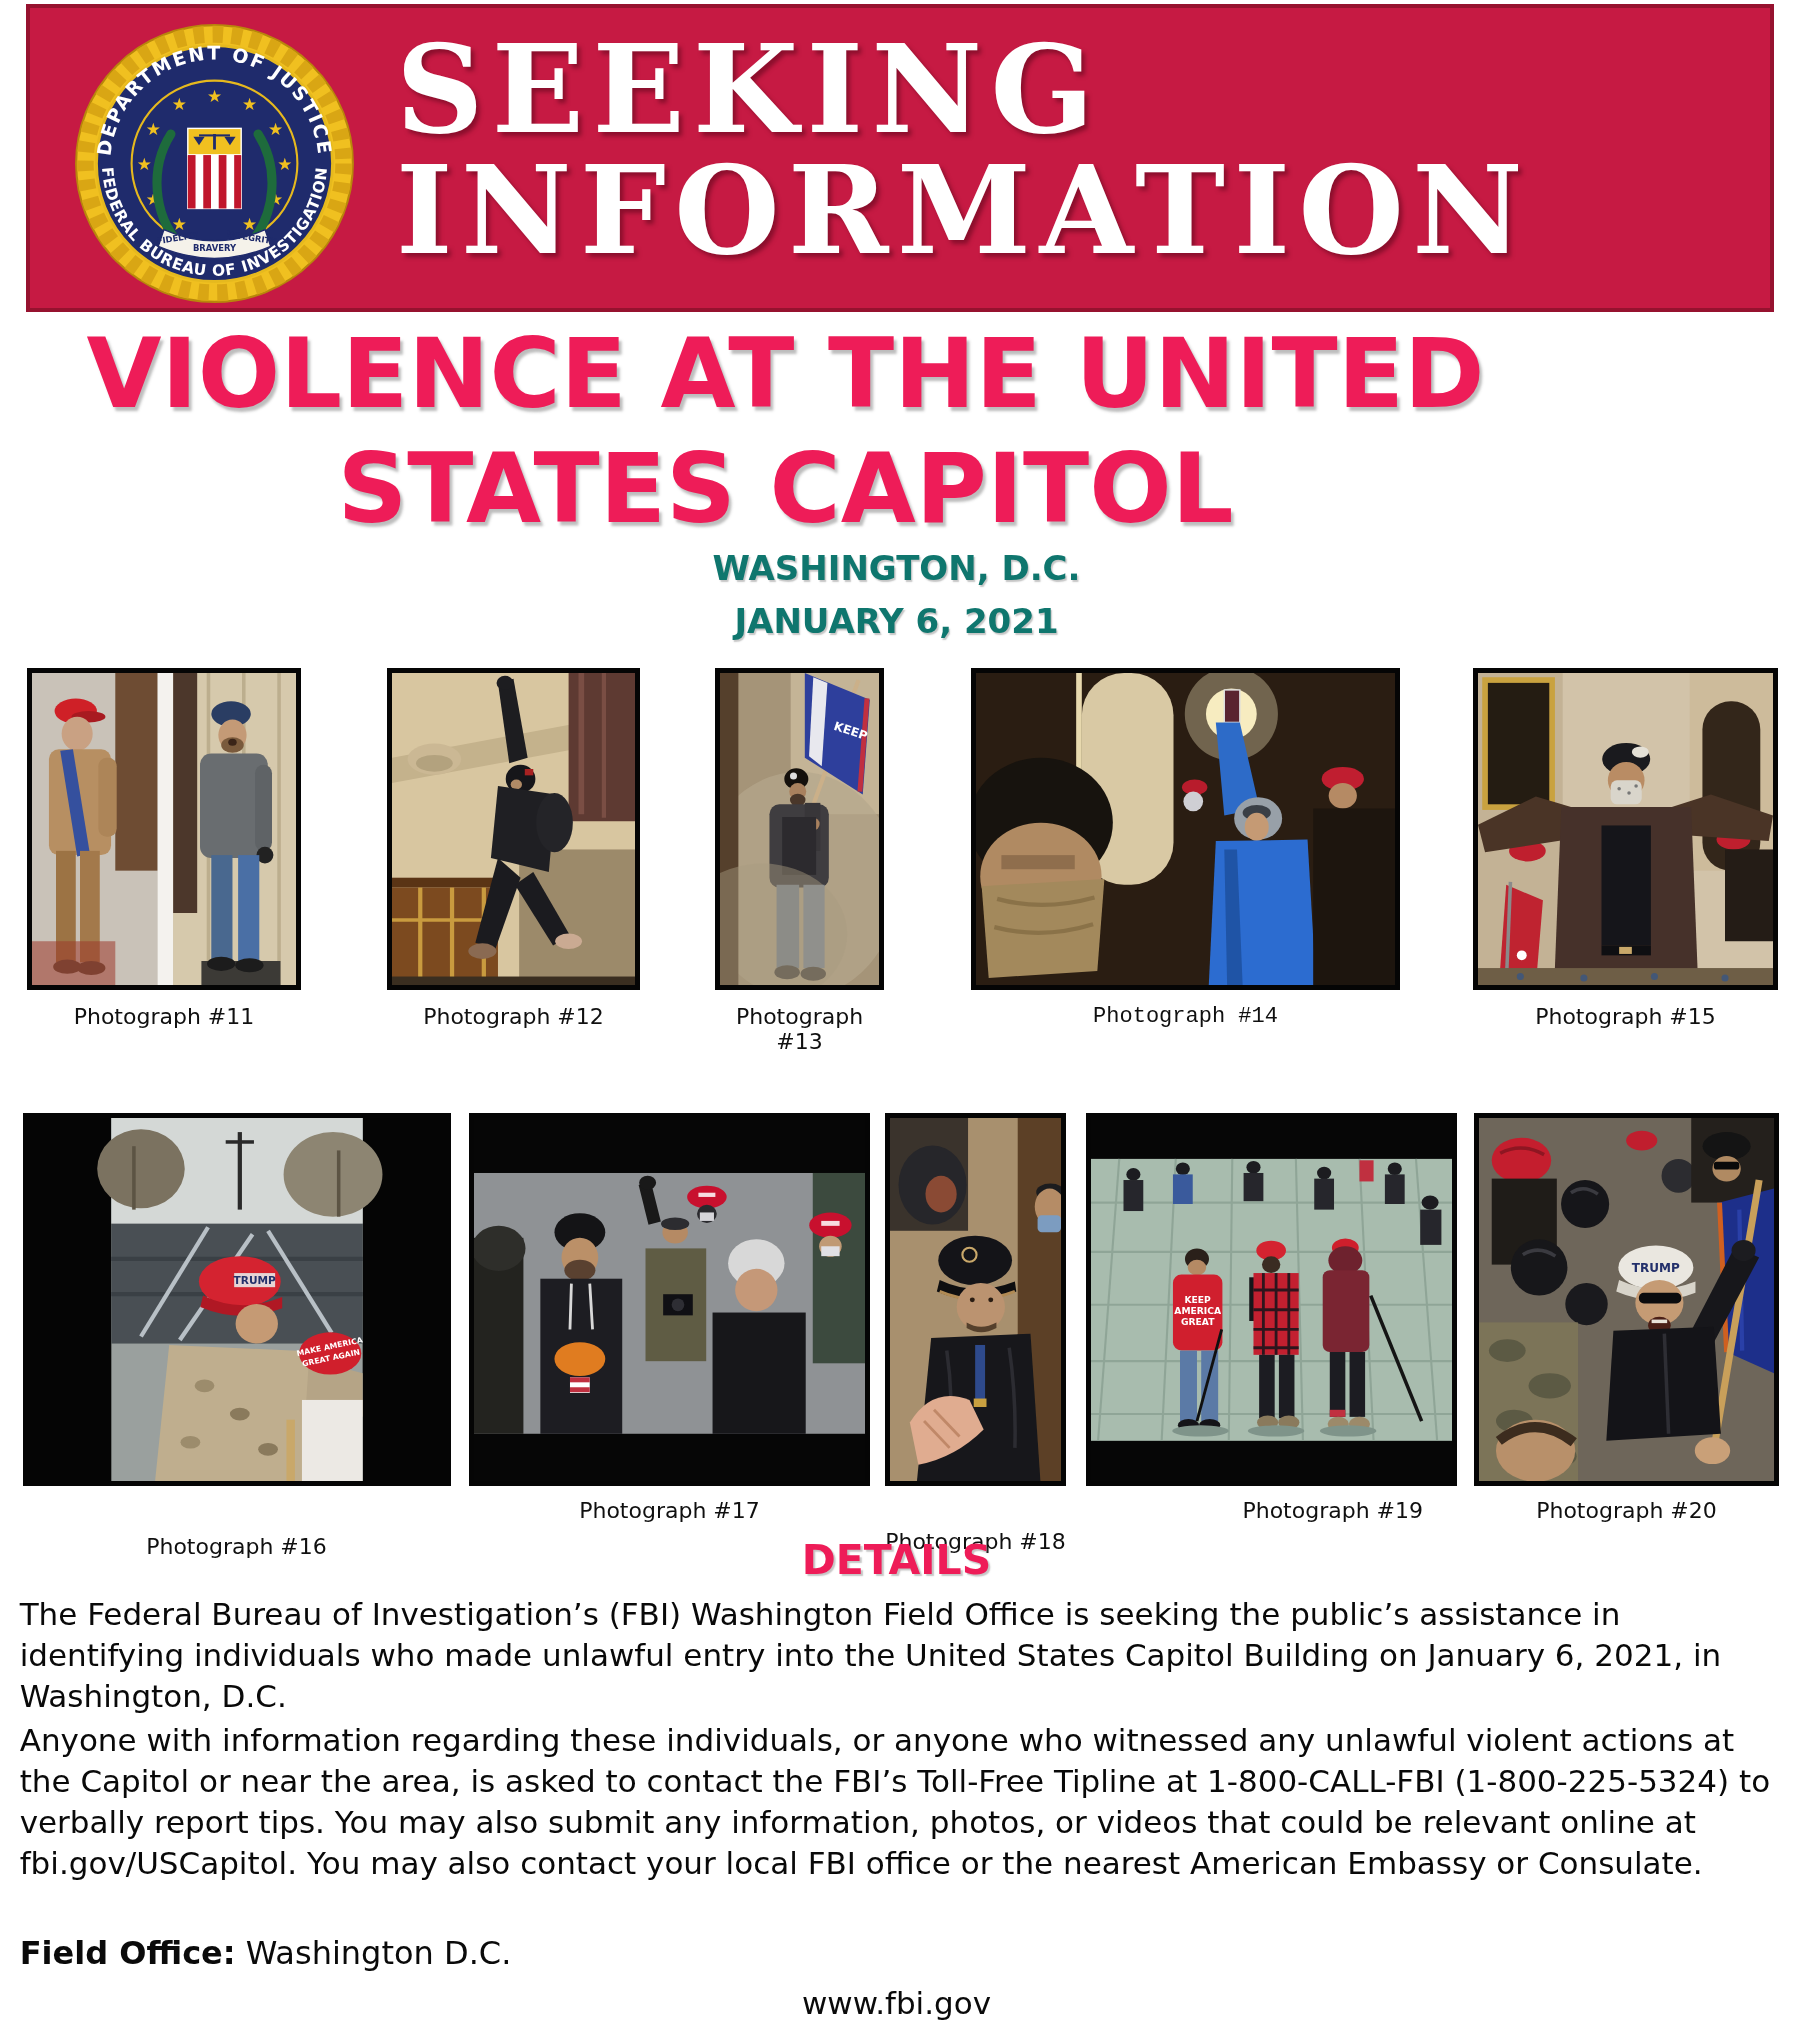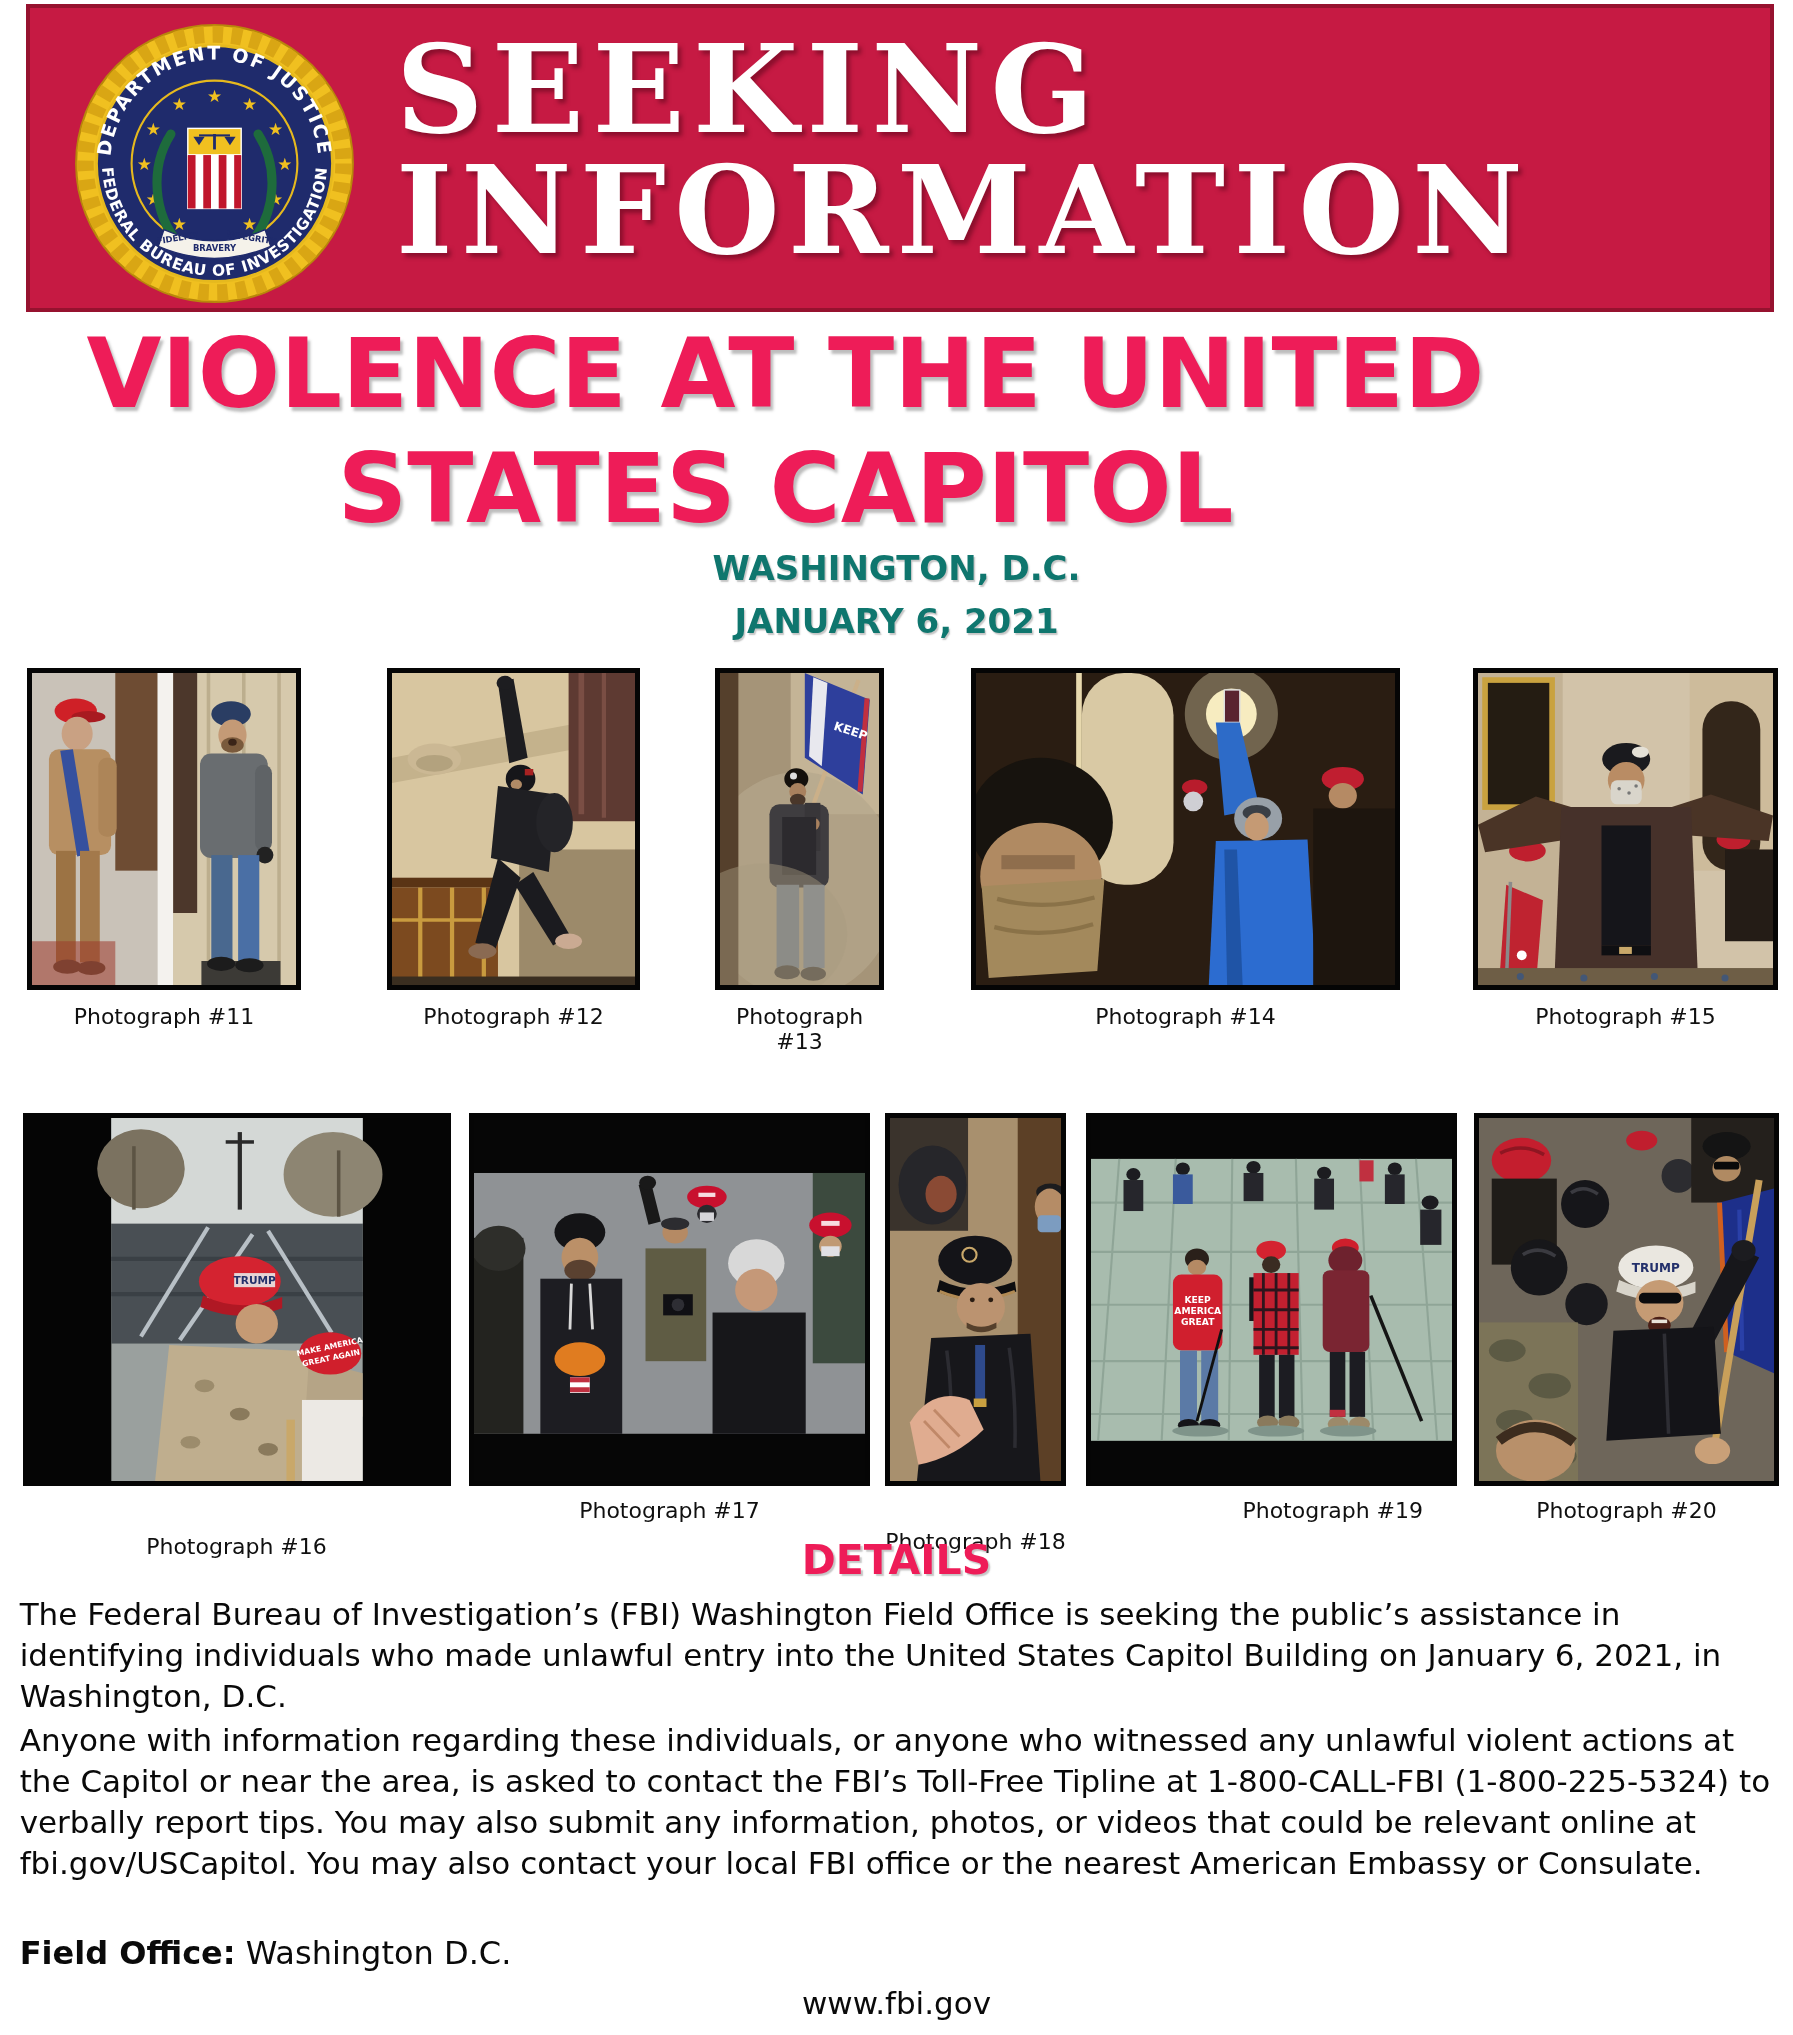--- a/index.html
+++ b/index.html
@@ -36,7 +36,7 @@
   .f19{left:1086px;top:1113px;width:371px;height:373px;}
   .f20{left:1474px;top:1113px;width:305px;height:373px;}
   .l11{left:27px;width:274px;top:1004px;}  .l12{left:387px;width:253px;top:1004px;}
-  .l13{left:715px;width:169px;top:1004px;}.l14{left:971px;width:429px;top:1004px;}
+  .l13{left:715px;width:169px;top:1004px;}.l14{left:971px;width:429px;top:1004px;font-family:Liberation Mono, monospace;}
   .l15{left:1473px;width:305px;top:1004px;}
   .l16{left:22.5px;width:428px;top:1534px;}  .l17{left:469px;width:401px;top:1498px;}
   .l18{left:885px;width:181px;top:1498px;margin-top:31px;}.l19{left:1052px;width:371px;top:1498px;text-align:right;}

